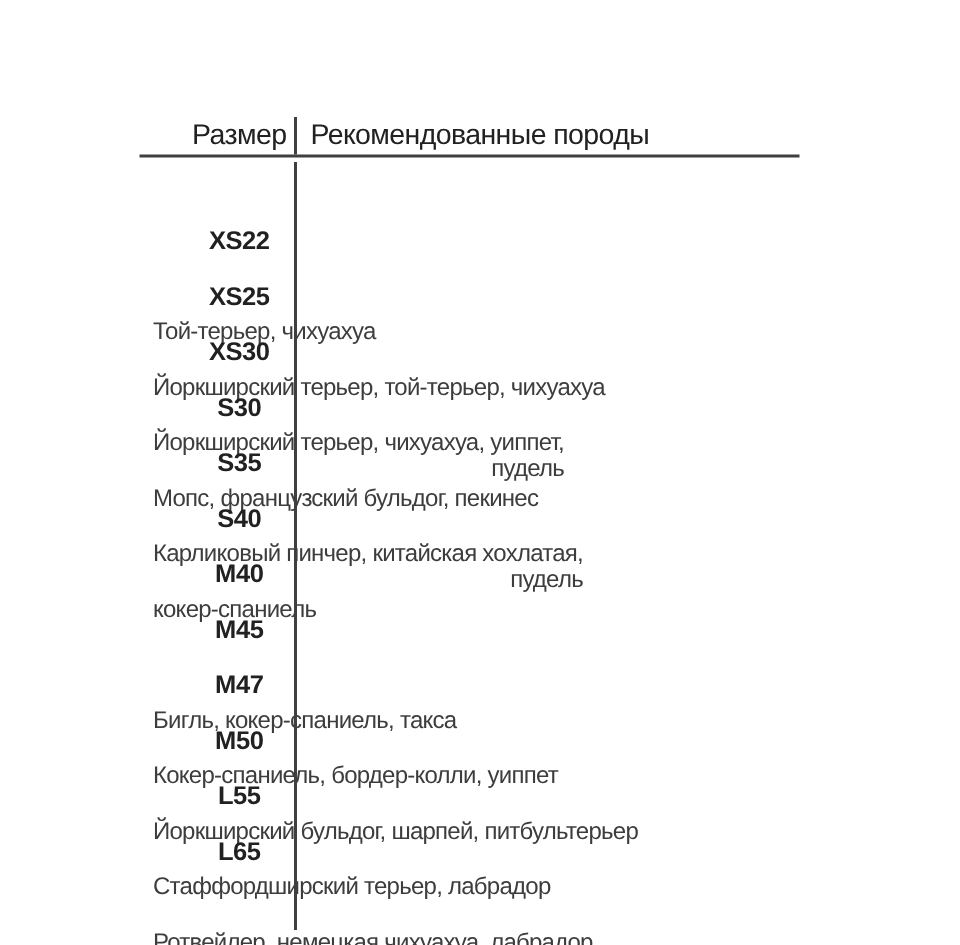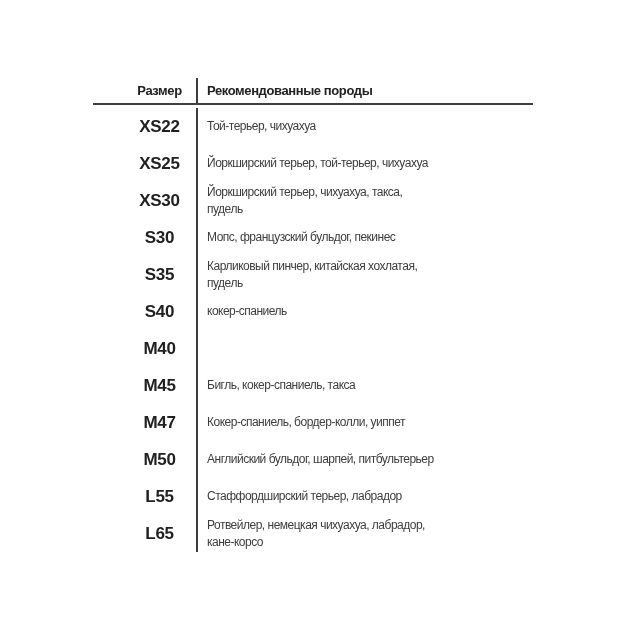--- a/index.html
+++ b/index.html
@@ -44,8 +44,8 @@
   }
   .thead .cell-size span,
   .thead .cell-breeds span {
-    font-weight: bold;
-    font-size: 13px;
+    font-weight: normal;
+    font-size: 19px;
     letter-spacing: -0.4px;
     color: var(--header_text);
     white-space: nowrap;

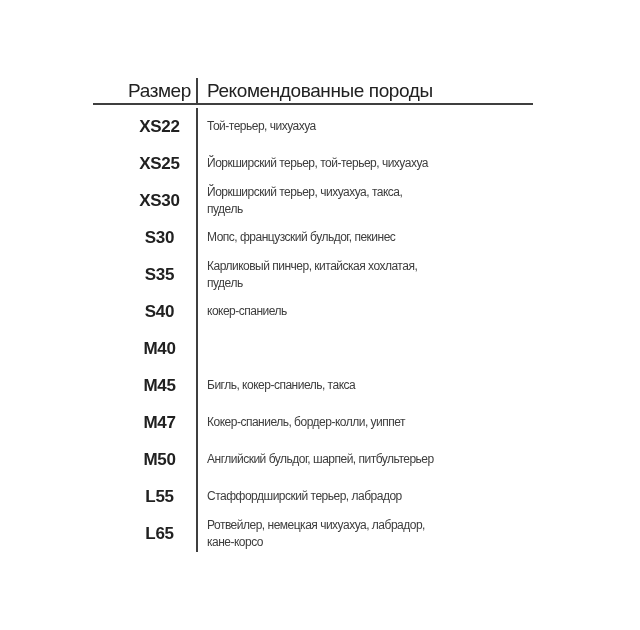--- a/index.html
+++ b/index.html
@@ -41,6 +41,7 @@
     display: flex;
     align-items: center;
     padding-left: 9px;
+    text-align: right;
   }
   .thead .cell-size span,
   .thead .cell-breeds span {

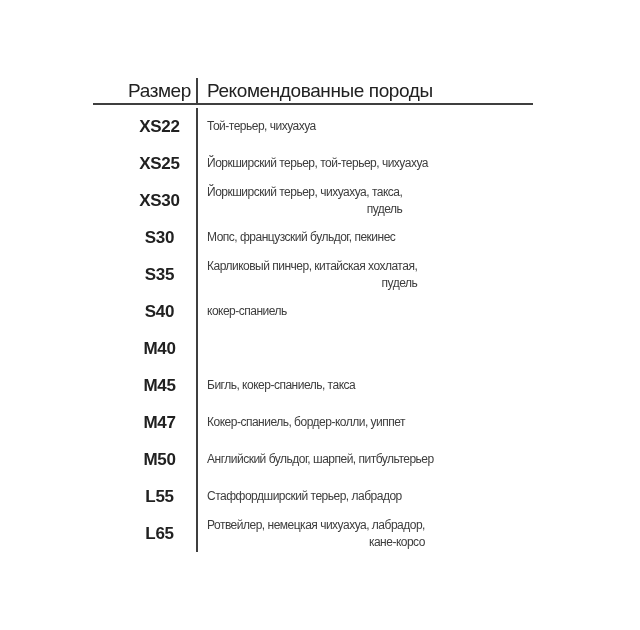--- a/index.html
+++ b/index.html
@@ -55,6 +55,7 @@
   .trow {
     display: flex;
     height: 37px;
+    flex-direction: column;
   }
   .size-value {
     font-weight: bold;

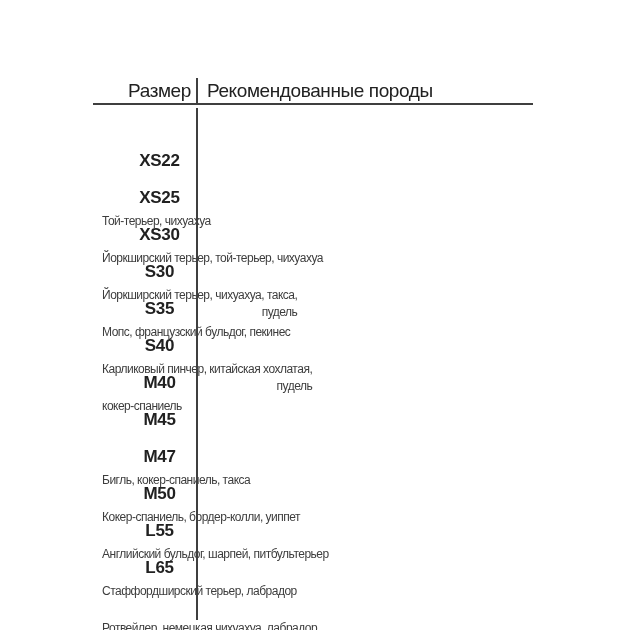--- a/index.html
+++ b/index.html
@@ -65,7 +65,7 @@
     white-space: nowrap;
   }
   .breed-lines {
-    font-size: 12px;
+    font-size: 16px;
     line-height: 17px;
     letter-spacing: -0.5px;
     color: var(--breed_text);

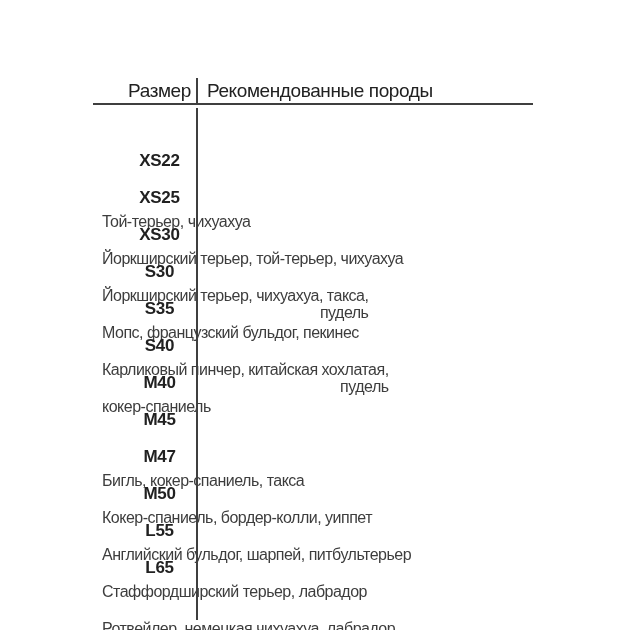--- a/index.html
+++ b/index.html
@@ -116,7 +116,7 @@
       </div>
       <div class="cell-breeds">
         <div class="breed-lines">
-          <span class="bl">Йоркширский терьер, чихуахуа, такса,</span>
+          <span class="bl">Йоркширский терьер, чихуахуа, уиппет,</span>
           <span class="bl">пудель</span>
         </div>
       </div>

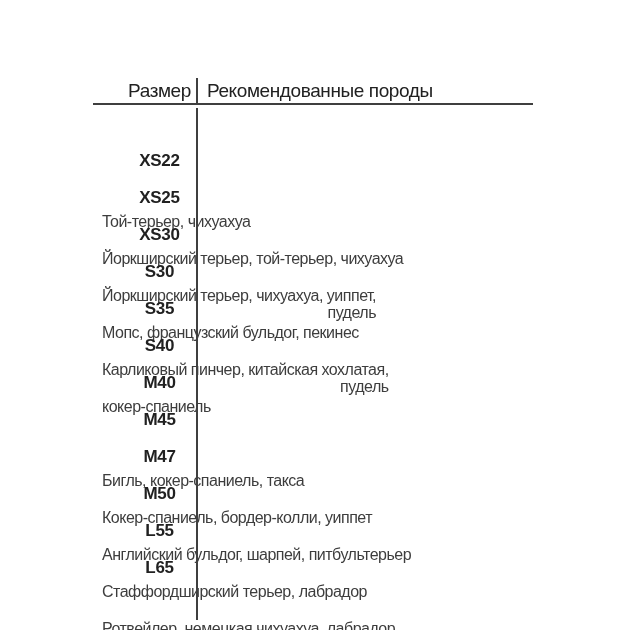--- a/index.html
+++ b/index.html
@@ -190,7 +190,7 @@
       </div>
       <div class="cell-breeds">
         <div class="breed-lines">
-          <span class="bl">Английский бульдог, шарпей, питбультерьер</span>
+          <span class="bl">Йоркширский бульдог, шарпей, питбультерьер</span>
         </div>
       </div>
     </div>

